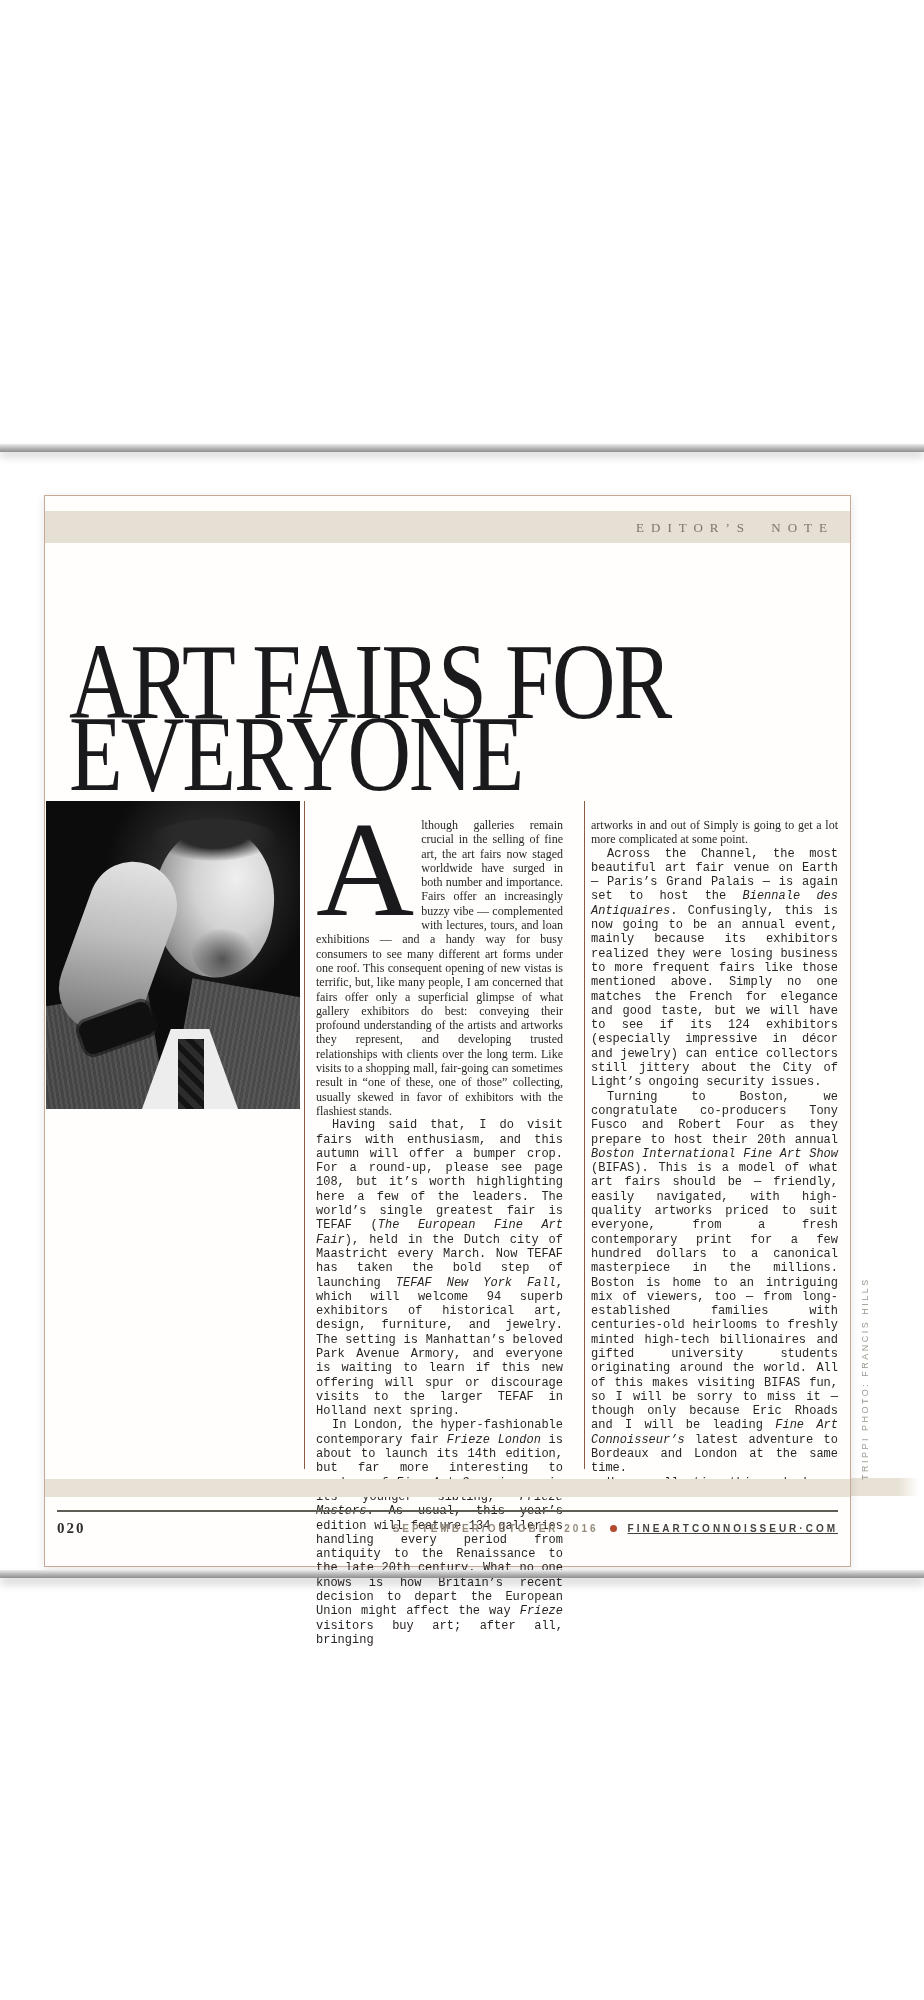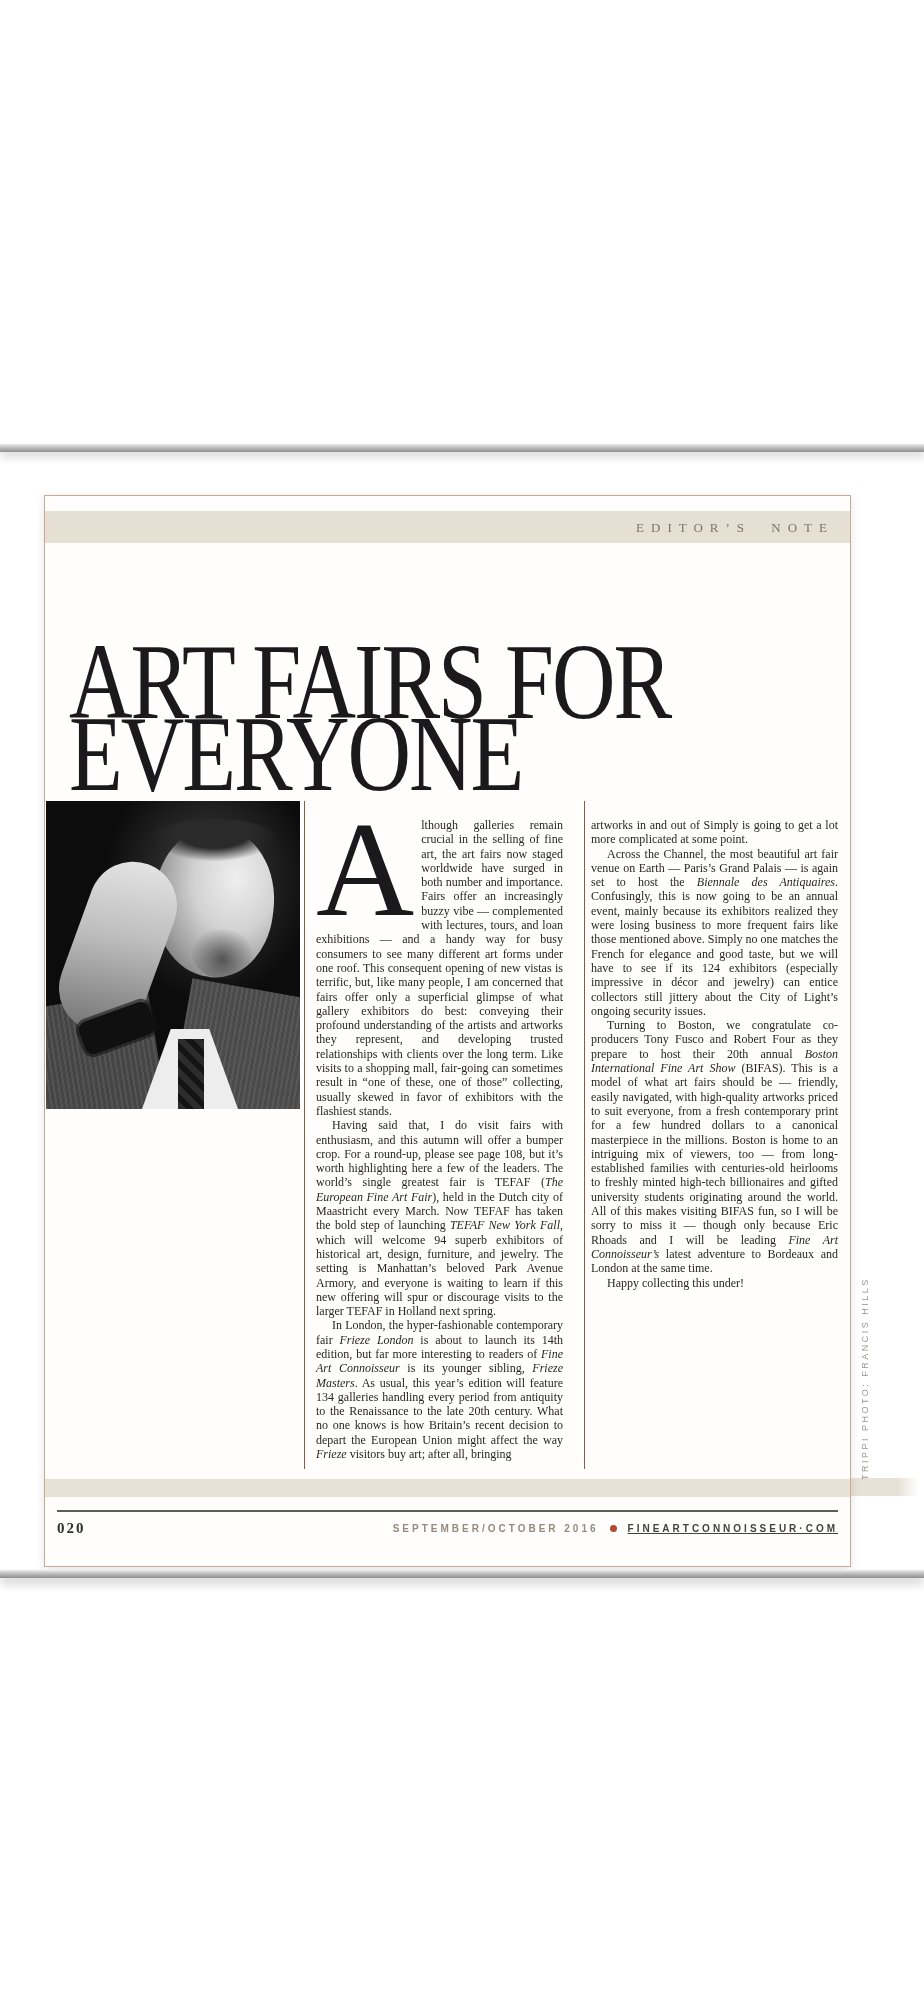--- a/index.html
+++ b/index.html
@@ -65,7 +65,7 @@
   .col-1{left:271px;width:247px;height:655px;}
   .col-2{left:546px;width:247px;height:655px;}
   .col p{margin:0;}
-  .col p.indent{text-indent:16px;}
+  .col p.indent{text-indent:16px;font-family:Liberation Mono, monospace;}
   .dropcap{float:left;font-size:136px;line-height:96px;height:98px;margin:3px 7px 0 0;color:#1a1a1c;}
 
   

